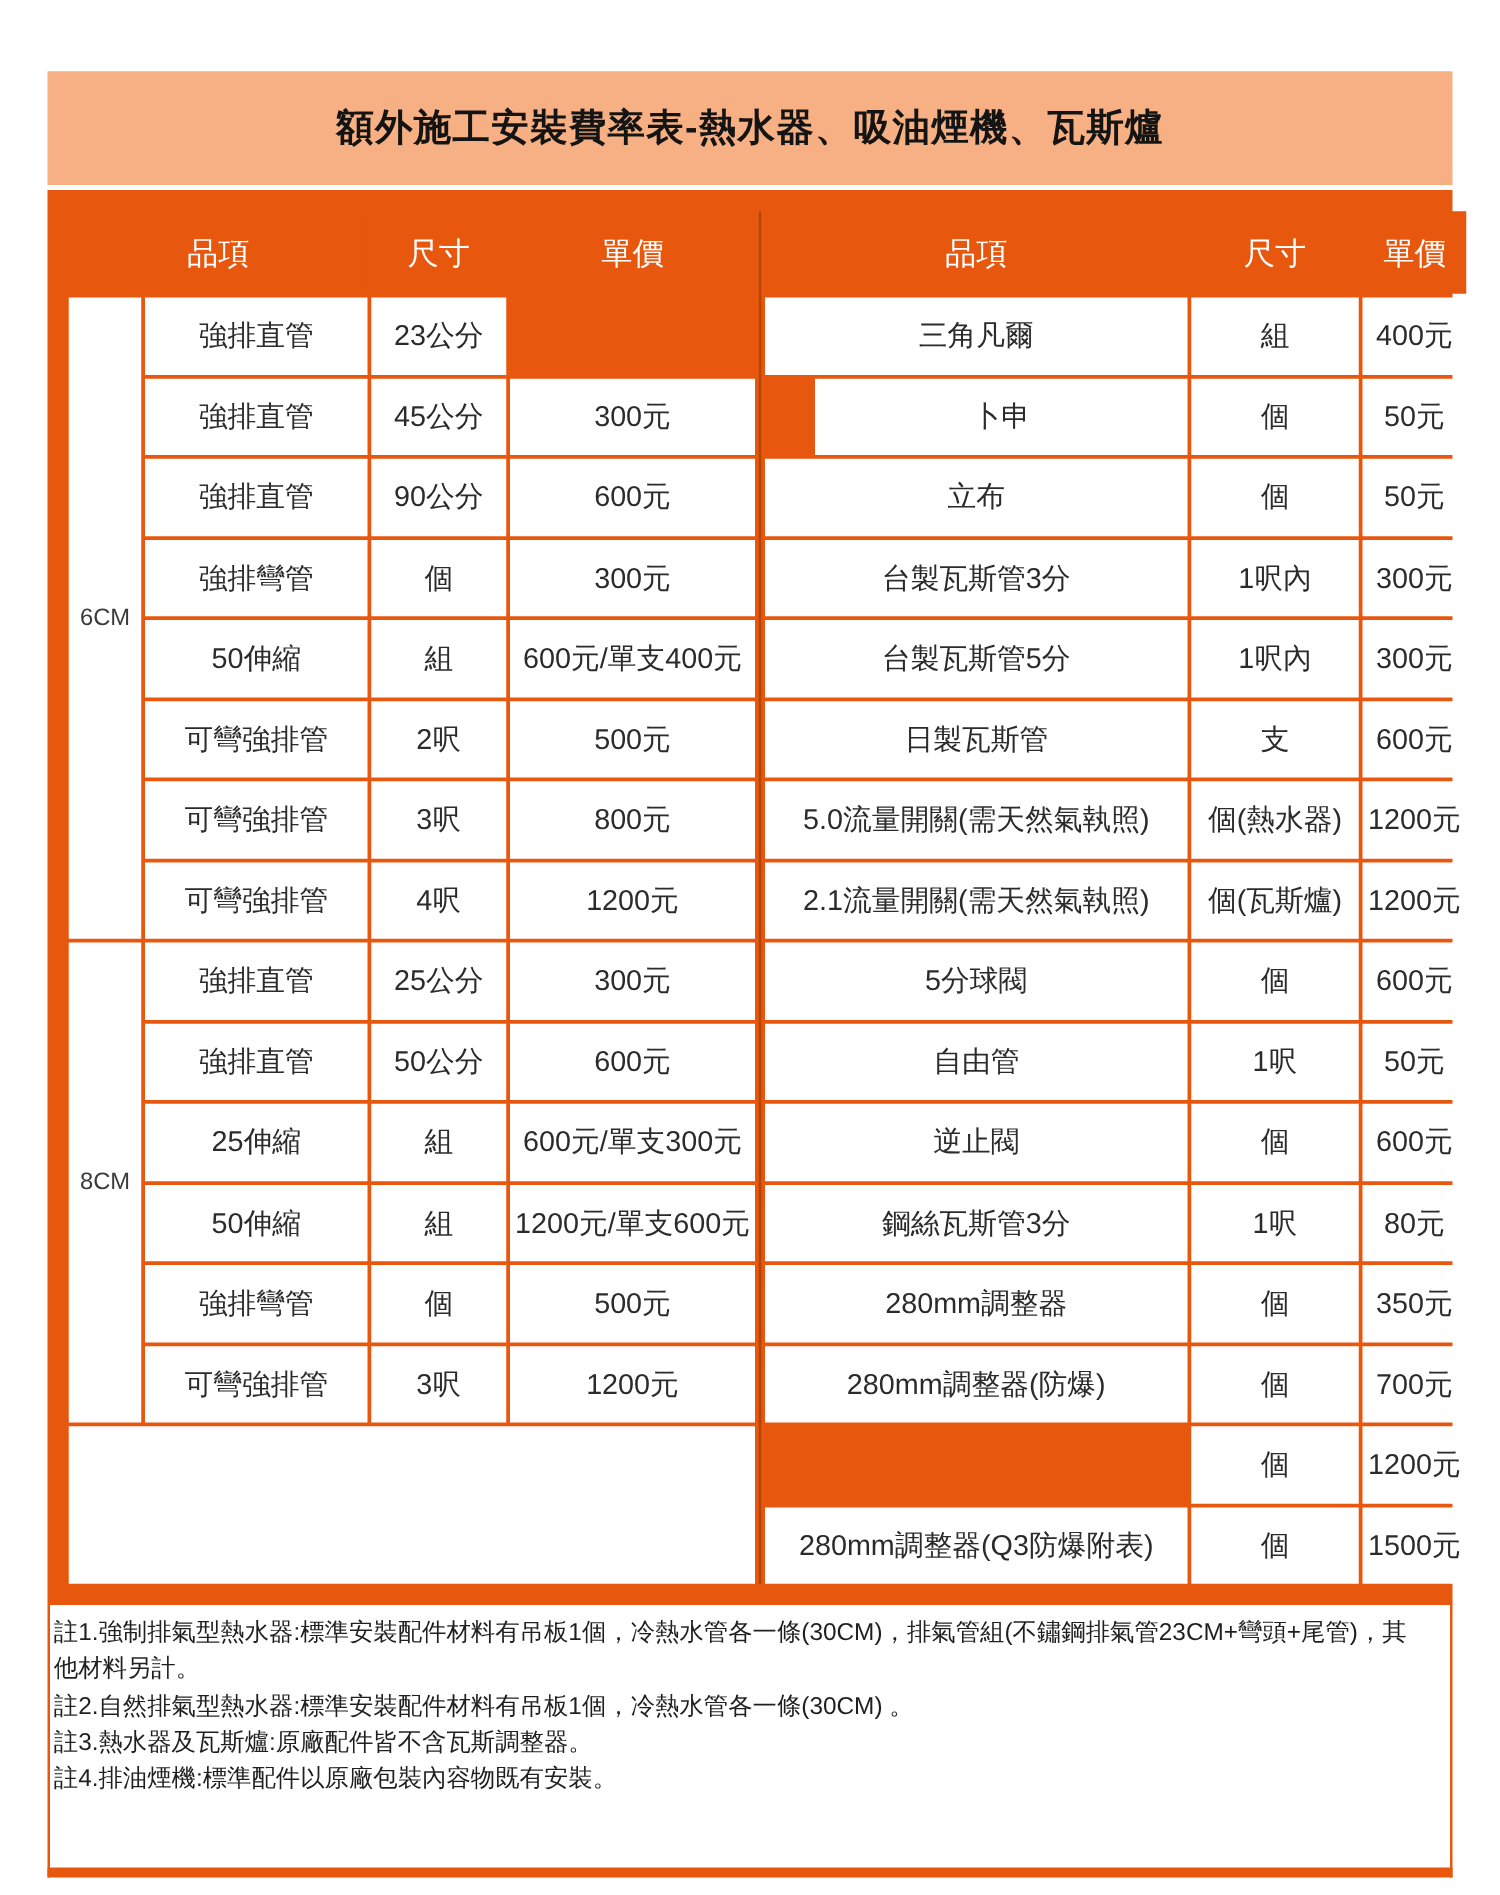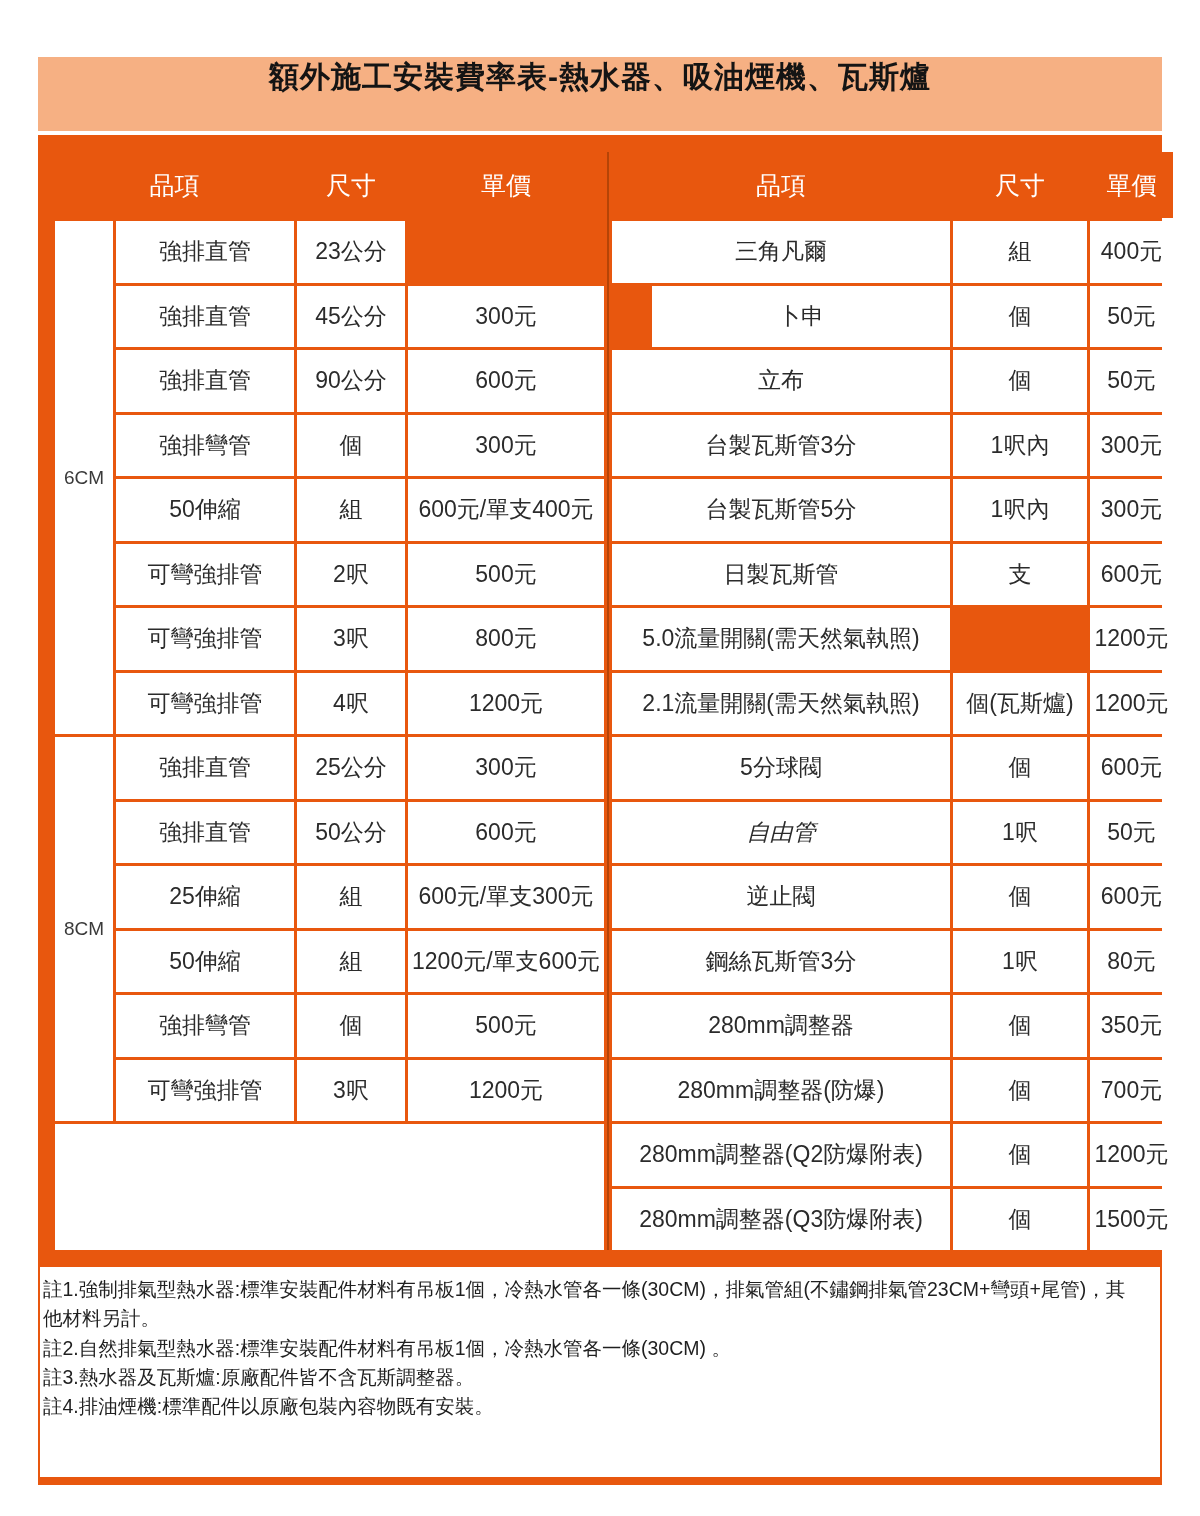--- a/index.html
+++ b/index.html
@@ -20,10 +20,10 @@
     width: 1124px;
   }
   .title-banner {
-    height: 74px;
+    height: 91px;
     background: #F6B083;
     display: flex;
-    align-items: flex-start;
+    align-items: center;
     justify-content: center;
   }
   .title-banner .title-text {

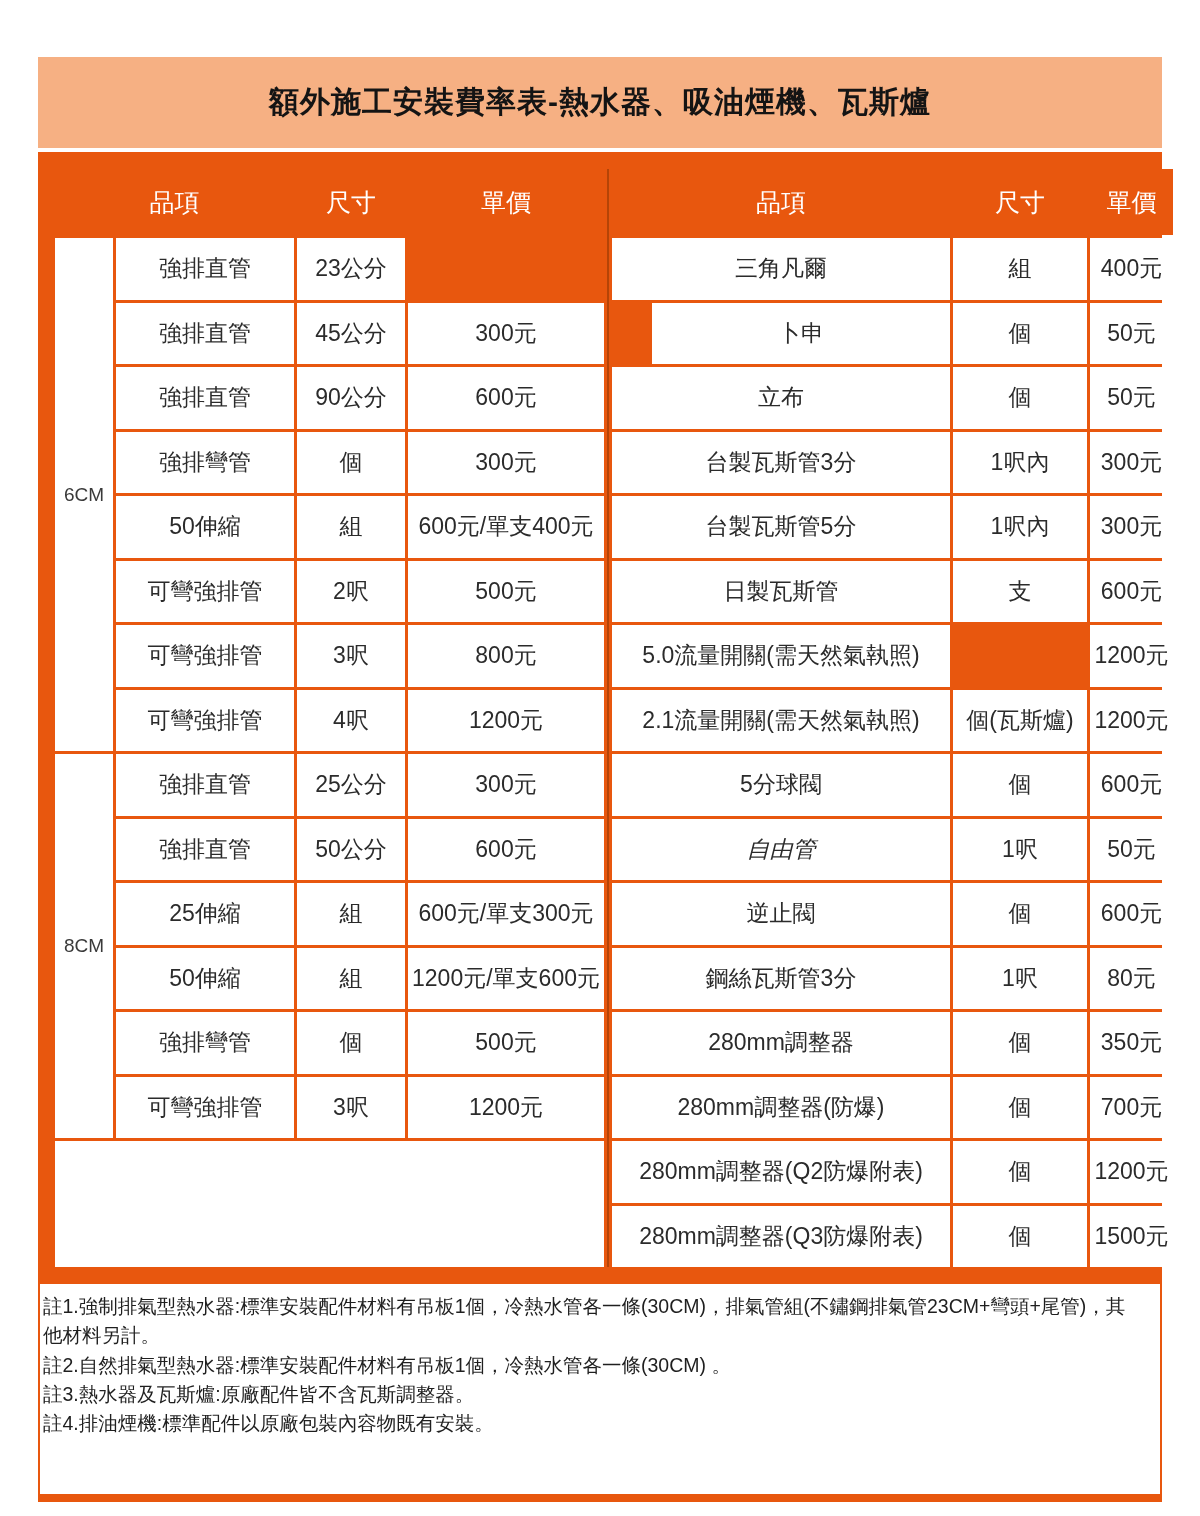--- a/index.html
+++ b/index.html
@@ -169,6 +169,7 @@
       <div class="cell size" style="grid-area: 7 / 7 / span 1 / span 1;">支</div>
       <div class="cell price" style="grid-area: 7 / 8 / span 1 / span 1;">600元</div>
       <div class="cell item" style="grid-area: 8 / 6 / span 1 / span 1;">5.0流量開關(需天然氣執照)</div>
+      <div class="cell size" style="grid-area: 8 / 7 / span 1 / span 1;">個(熱水器)</div>
       <div class="cell price" style="grid-area: 8 / 8 / span 1 / span 1;">1200元</div>
       <div class="cell item" style="grid-area: 9 / 6 / span 1 / span 1;">2.1流量開關(需天然氣執照)</div>
       <div class="cell size" style="grid-area: 9 / 7 / span 1 / span 1;">個(瓦斯爐)</div>

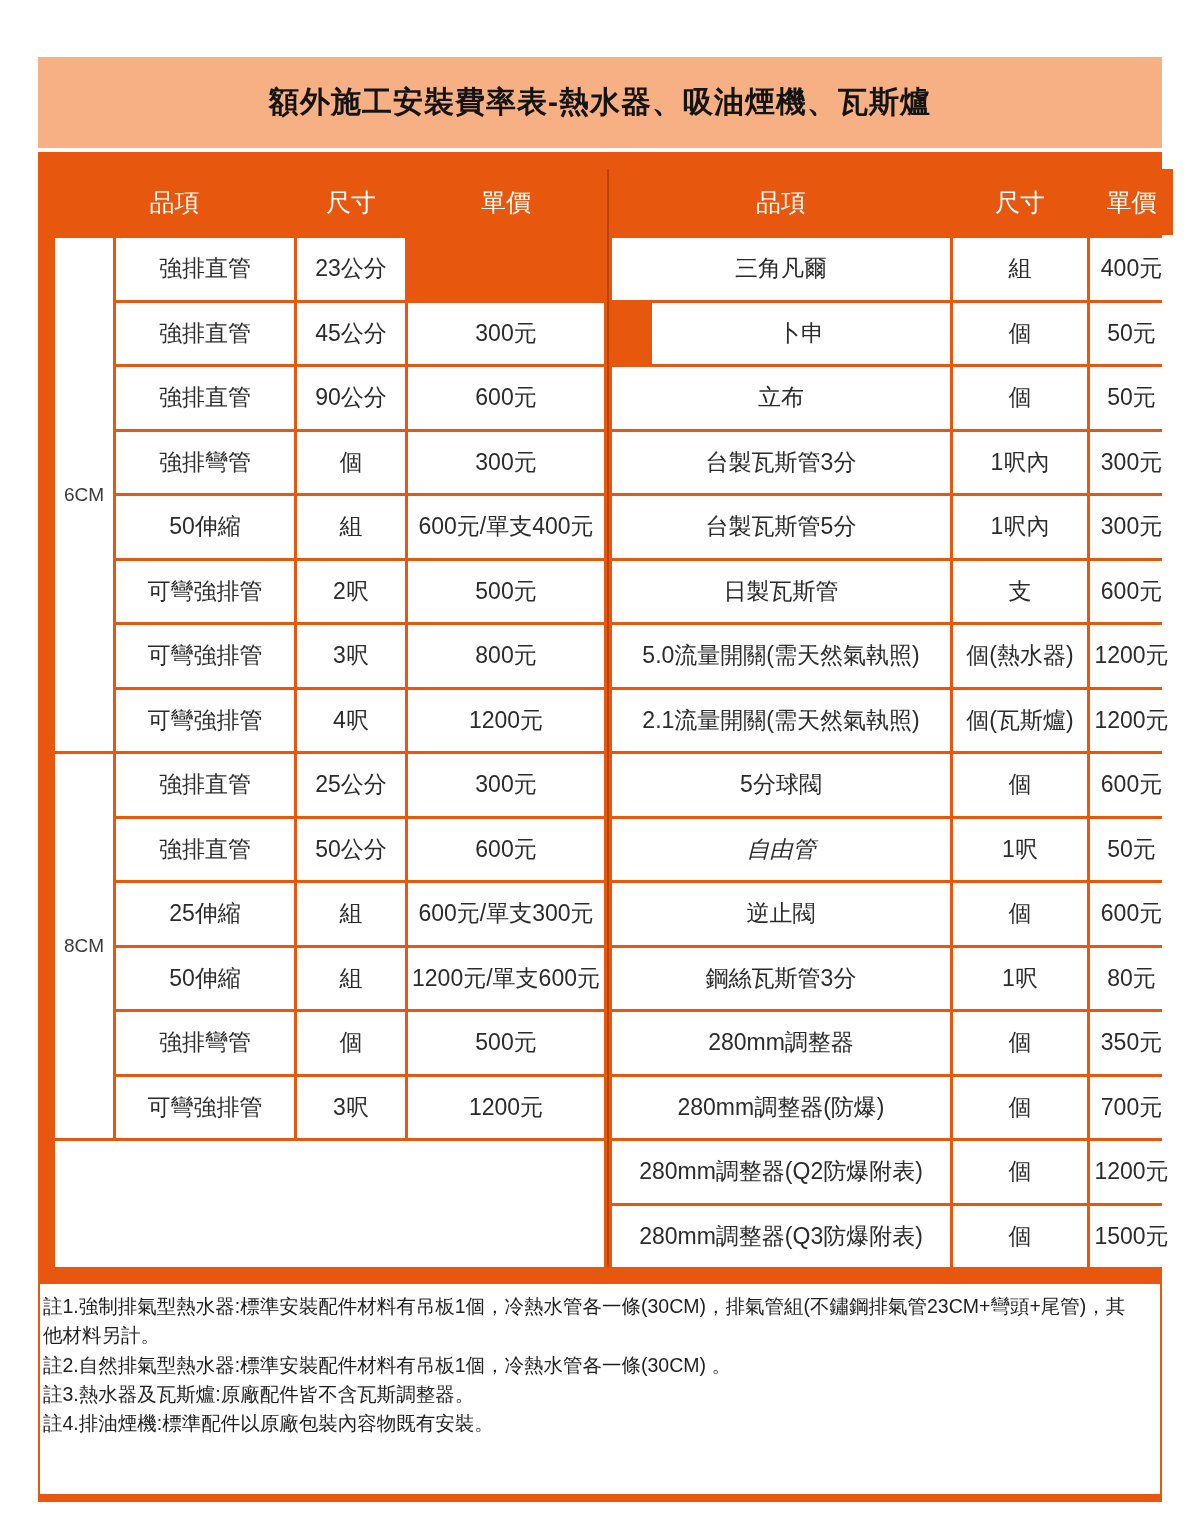--- a/index.html
+++ b/index.html
@@ -177,7 +177,7 @@
       <div class="cell item" style="grid-area: 10 / 6 / span 1 / span 1;">5分球閥</div>
       <div class="cell size" style="grid-area: 10 / 7 / span 1 / span 1;">個</div>
       <div class="cell price" style="grid-area: 10 / 8 / span 1 / span 1;">600元</div>
-      <div class="cell item" style="grid-area: 11 / 6 / span 1 / span 1; font-style: italic;">自由管</div>
+      <div class="cell item" style="grid-area: 11 / 6 / span 1 / span 1;">自由管</div>
       <div class="cell size" style="grid-area: 11 / 7 / span 1 / span 1;">1呎</div>
       <div class="cell price" style="grid-area: 11 / 8 / span 1 / span 1;">50元</div>
       <div class="cell item" style="grid-area: 12 / 6 / span 1 / span 1;">逆止閥</div>

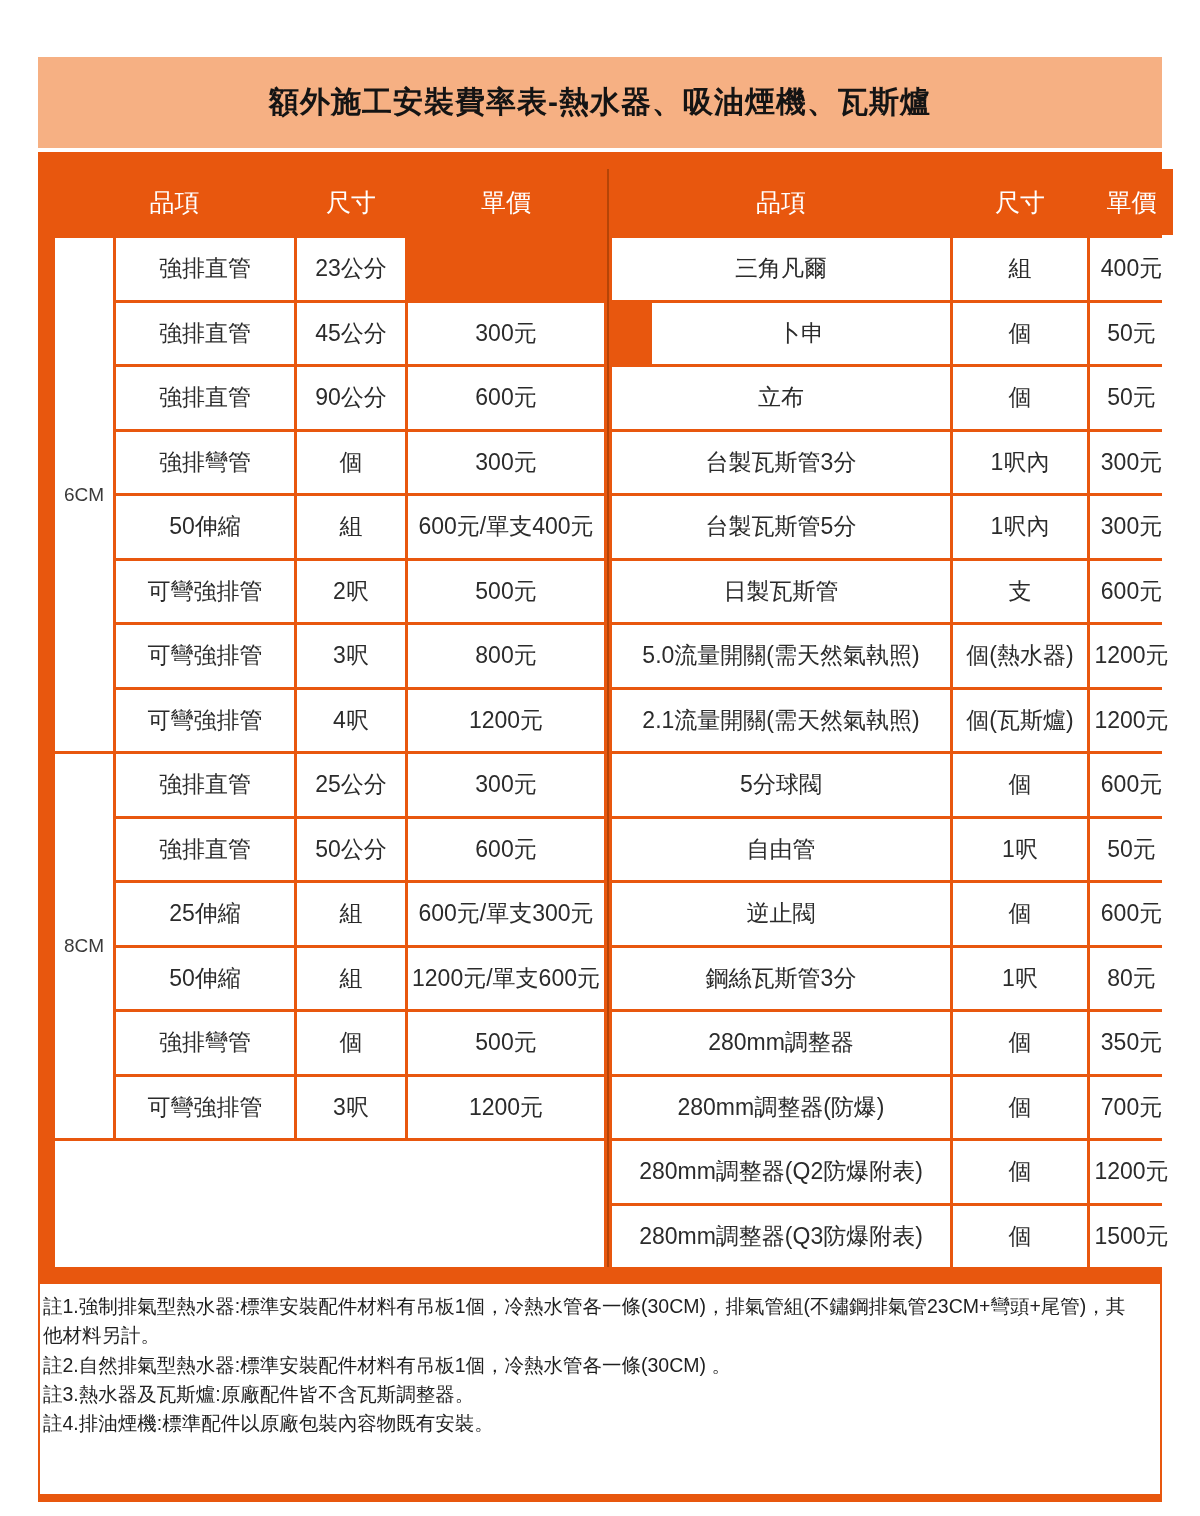--- a/index.html
+++ b/index.html
@@ -192,7 +192,6 @@
       <div class="cell item" style="grid-area: 15 / 6 / span 1 / span 1;">280mm調整器(防爆)</div>
       <div class="cell size" style="grid-area: 15 / 7 / span 1 / span 1;">個</div>
       <div class="cell price" style="grid-area: 15 / 8 / span 1 / span 1;">700元</div>
-      <div class="cell item" style="grid-area: 16 / 6 / span 1 / span 1;">280mm調整器(Q2防爆附表)</div>
       <div class="cell size" style="grid-area: 16 / 7 / span 1 / span 1;">個</div>
       <div class="cell price" style="grid-area: 16 / 8 / span 1 / span 1;">1200元</div>
       <div class="cell item" style="grid-area: 17 / 6 / span 1 / span 1;">280mm調整器(Q3防爆附表)</div>

